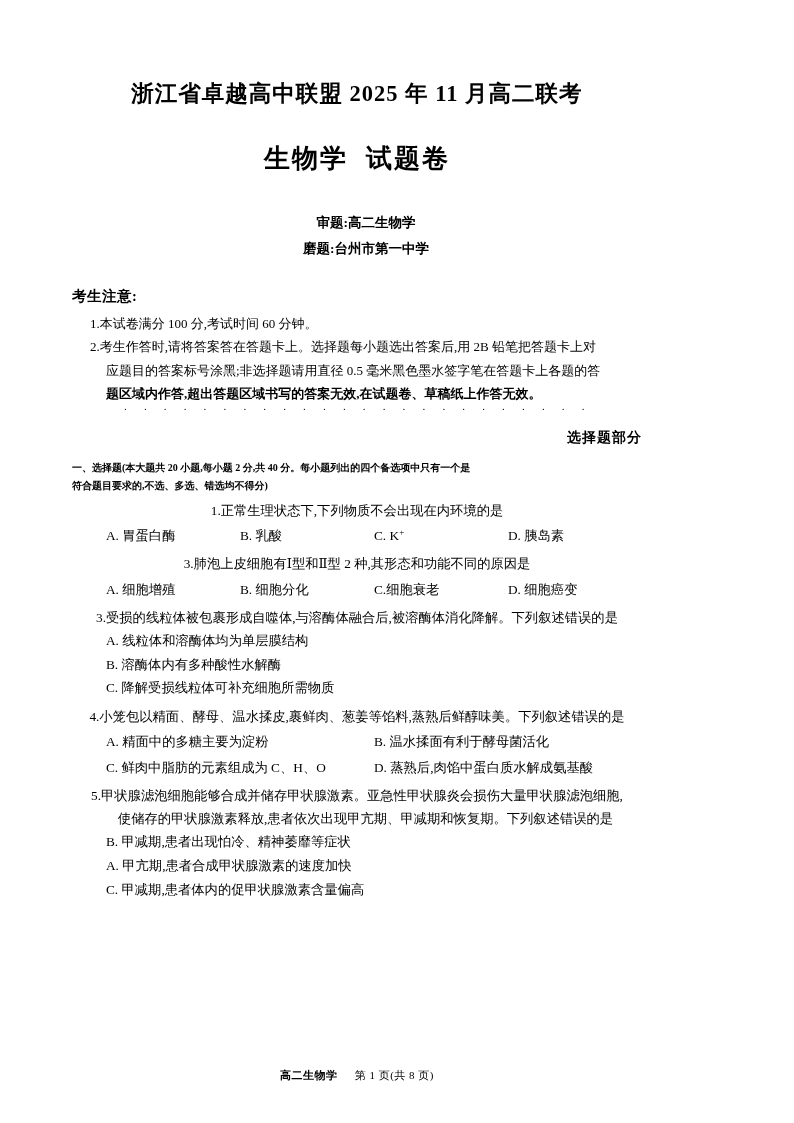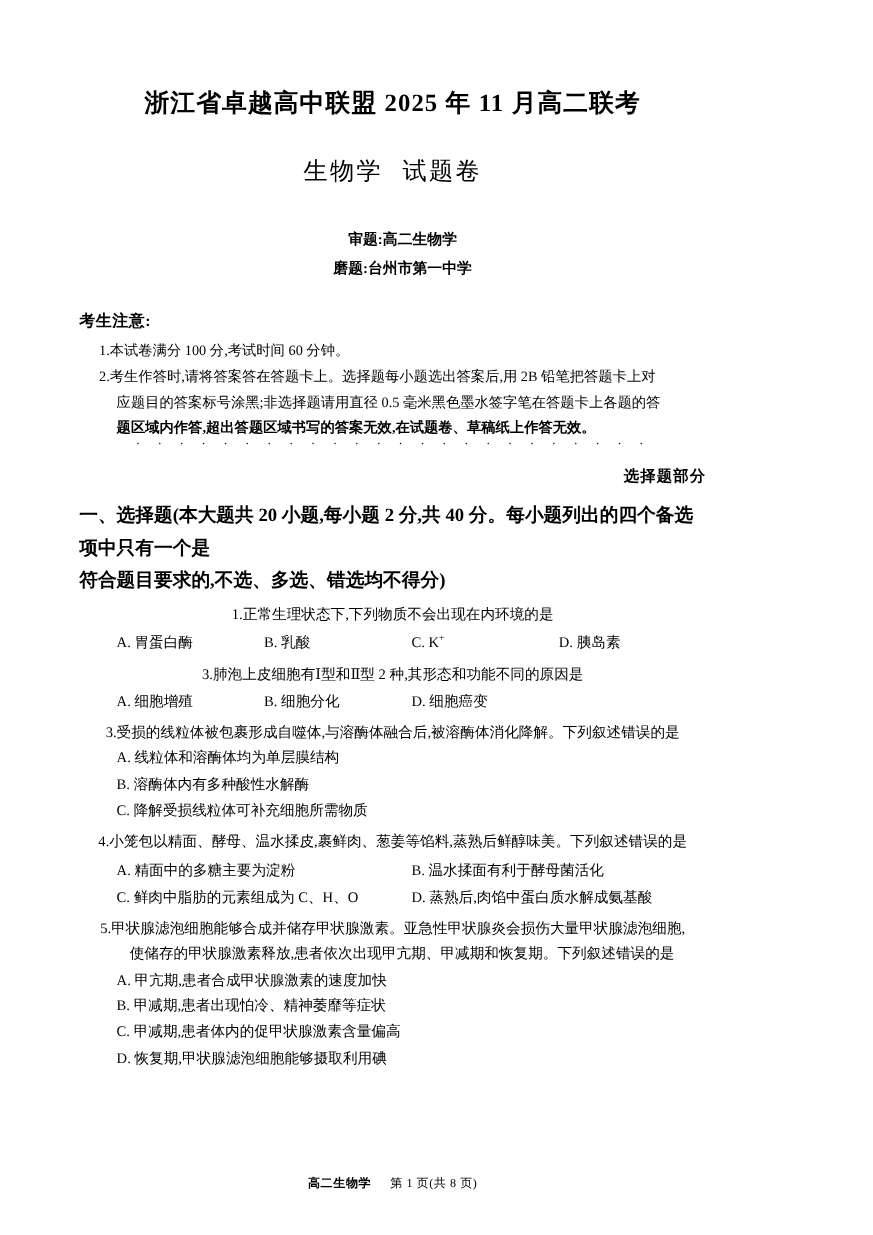--- a/index.html
+++ b/index.html
@@ -32,8 +32,8 @@
   }
   .title-sub {
     text-align: center;
-    font-size: 22px;
-    font-weight: normal;
+    font-size: 26px;
+    font-weight: bold;
     letter-spacing: 2px;
     margin-top: 32px;
   }

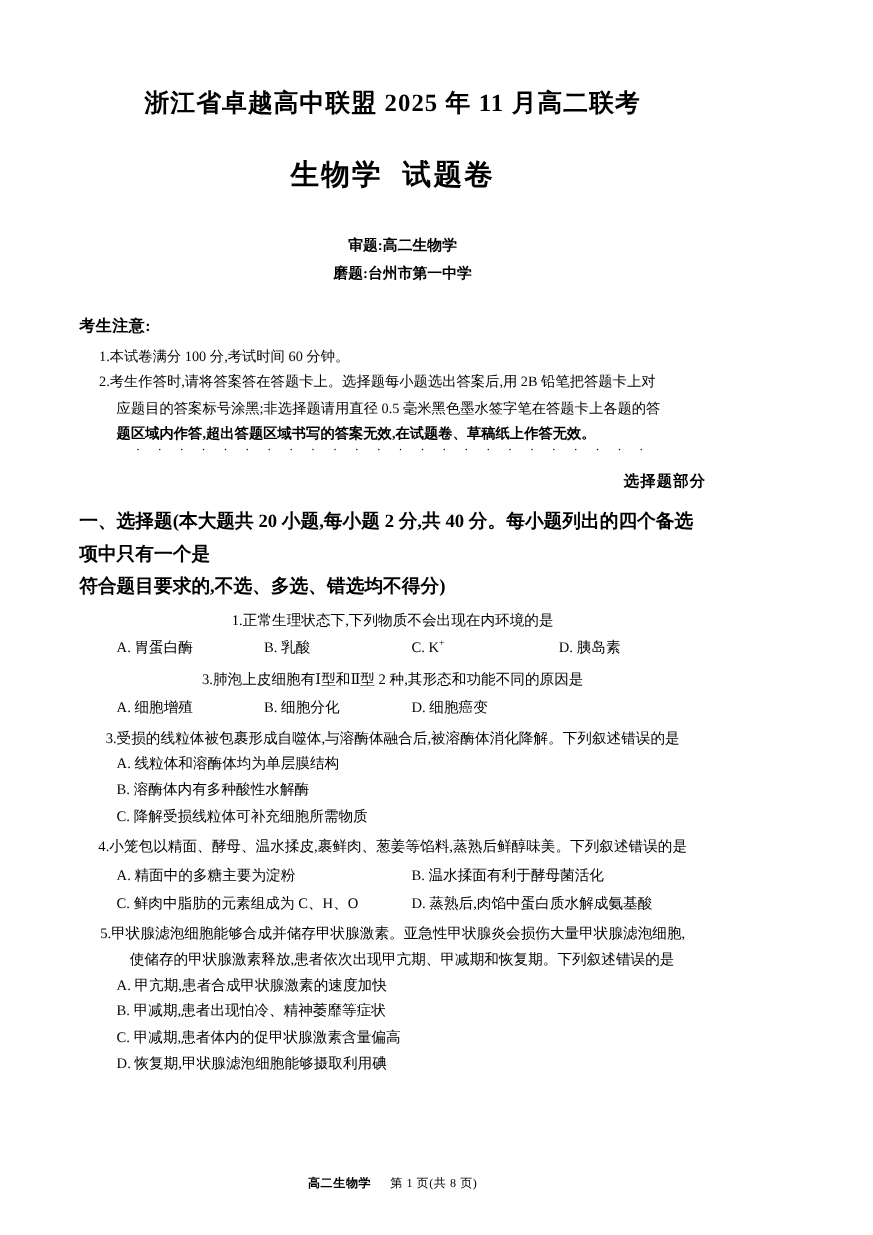--- a/index.html
+++ b/index.html
@@ -92,7 +92,7 @@
   }
   .q-head {
     margin-top: 12px;
-    font-size: 17px;
+    font-size: 10px;
     line-height: 1.72;
     font-weight: bold;
   }

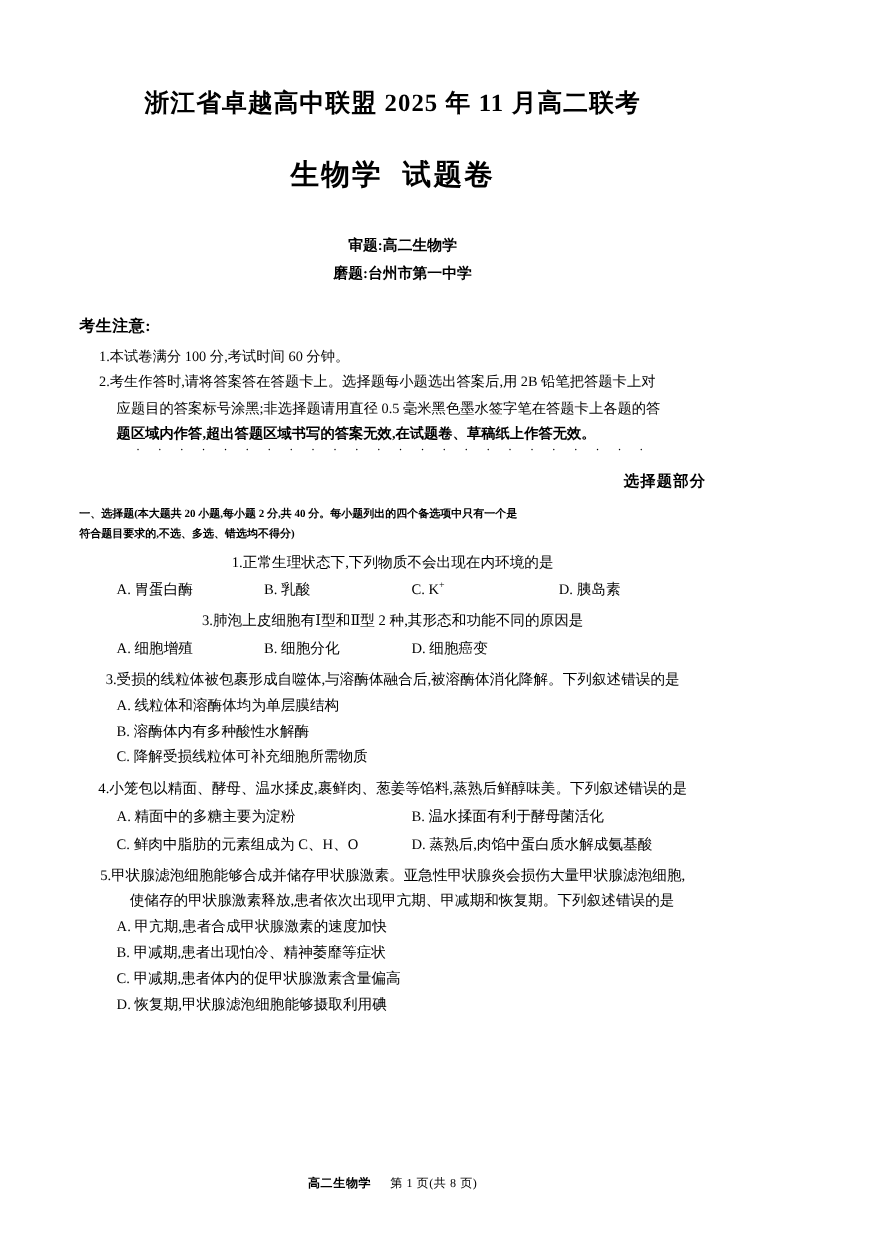--- a/index.html
+++ b/index.html
@@ -196,6 +196,7 @@
     <div class="opts-row cols4">
       <span class="opt">A. 细胞增殖</span>
       <span class="opt">B. 细胞分化</span>
+      <span class="opt">C.细胞衰老</span>
       <span class="opt">D. 细胞癌变</span>
     </div>
   </div>

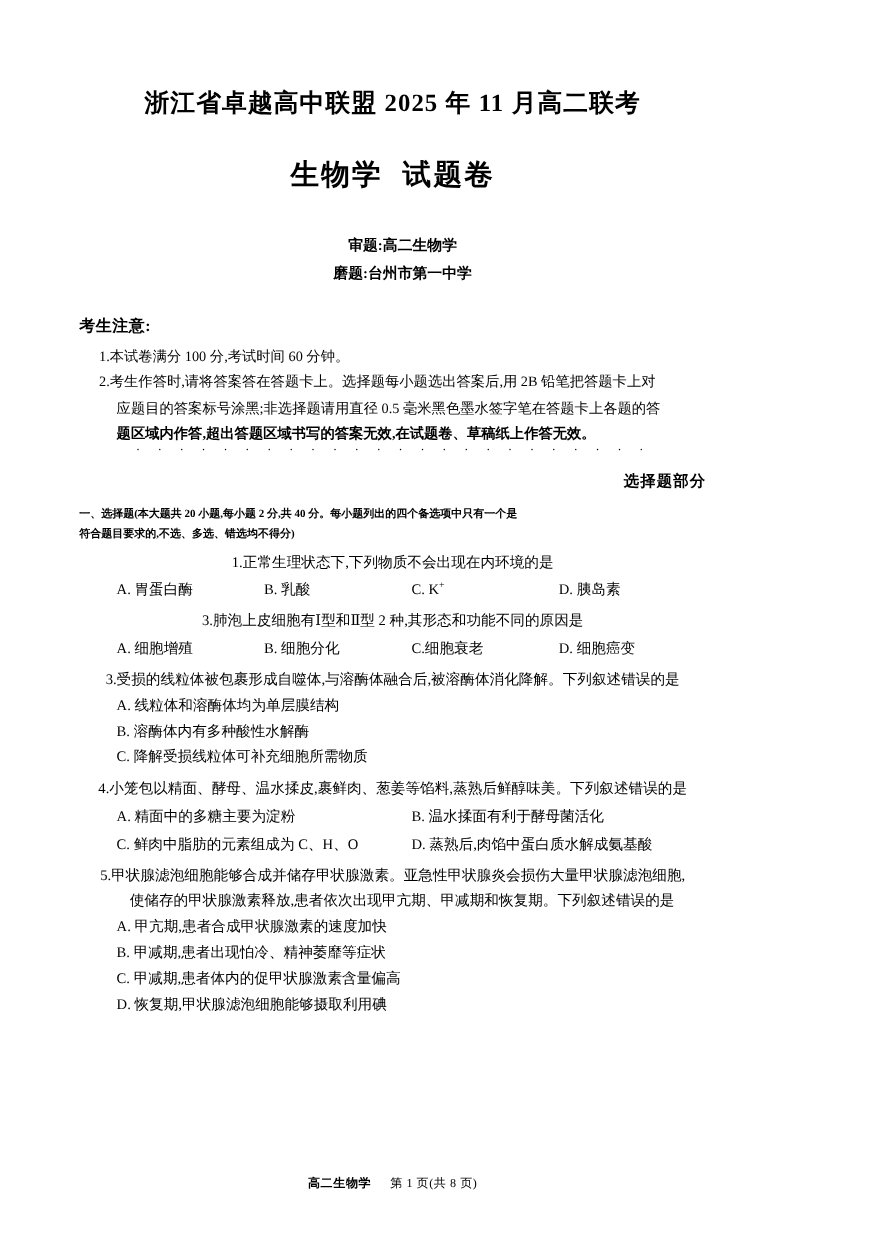--- a/index.html
+++ b/index.html
@@ -225,8 +225,8 @@
       <span>5.甲状腺滤泡细胞能够合成并储存甲状腺激素。亚急性甲状腺炎会损伤大量甲状腺滤泡细胞,</span>
       <span class="cont">使储存的甲状腺激素释放,患者依次出现甲亢期、甲减期和恢复期。下列叙述错误的是</span>
     </span>
+    <span class="opt-block">B. 甲减期,患者出现怕冷、精神萎靡等症状</span>
     <span class="opt-block">A. 甲亢期,患者合成甲状腺激素的速度加快</span>
-    <span class="opt-block">B. 甲减期,患者出现怕冷、精神萎靡等症状</span>
     <span class="opt-block">C. 甲减期,患者体内的促甲状腺激素含量偏高</span>
     <span class="opt-block">D. 恢复期,甲状腺滤泡细胞能够摄取利用碘</span>
   </div>

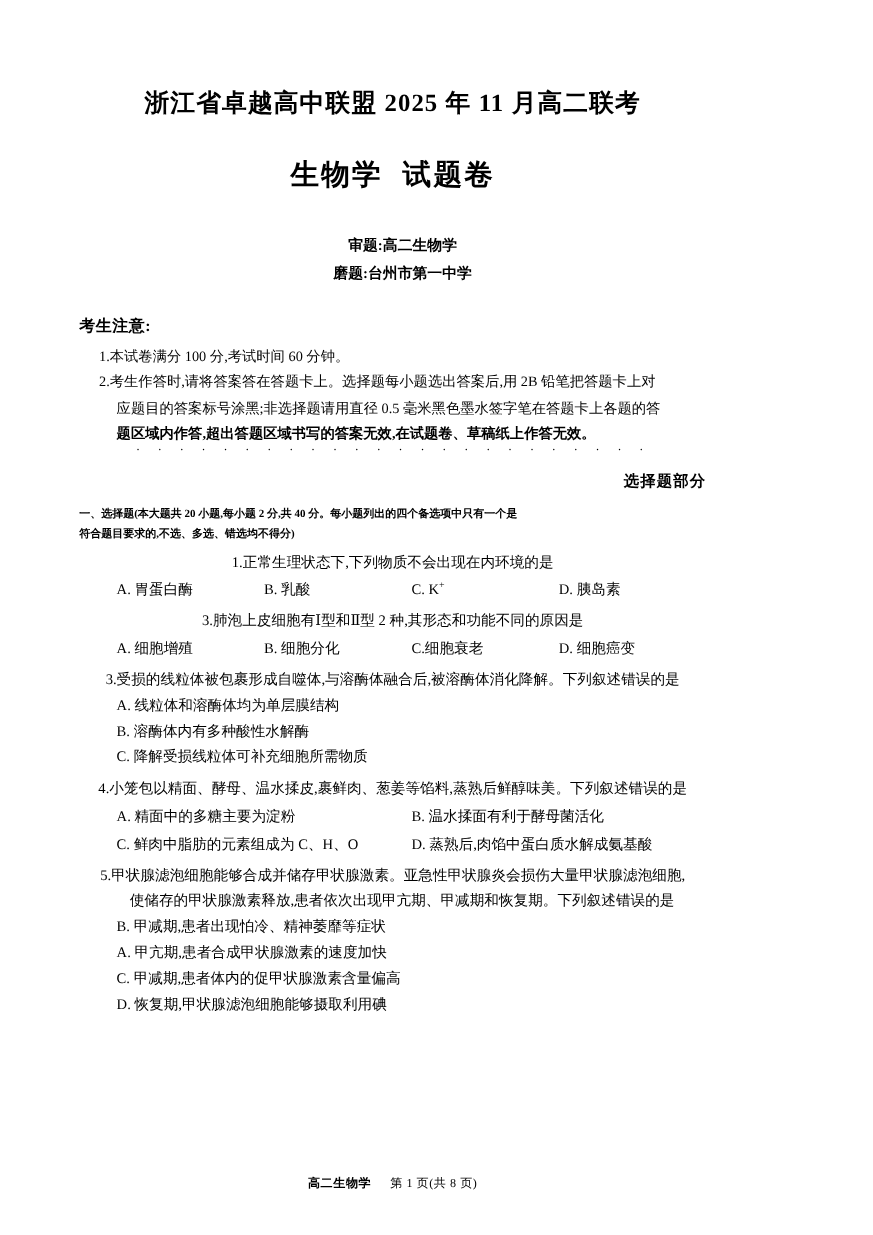--- a/index.html
+++ b/index.html
@@ -228,7 +228,6 @@
     <span class="opt-block">B. 甲减期,患者出现怕冷、精神萎靡等症状</span>
     <span class="opt-block">A. 甲亢期,患者合成甲状腺激素的速度加快</span>
     <span class="opt-block">C. 甲减期,患者体内的促甲状腺激素含量偏高</span>
-    <span class="opt-block">D. 恢复期,甲状腺滤泡细胞能够摄取利用碘</span>
   </div>
 
   <div class="footer">

